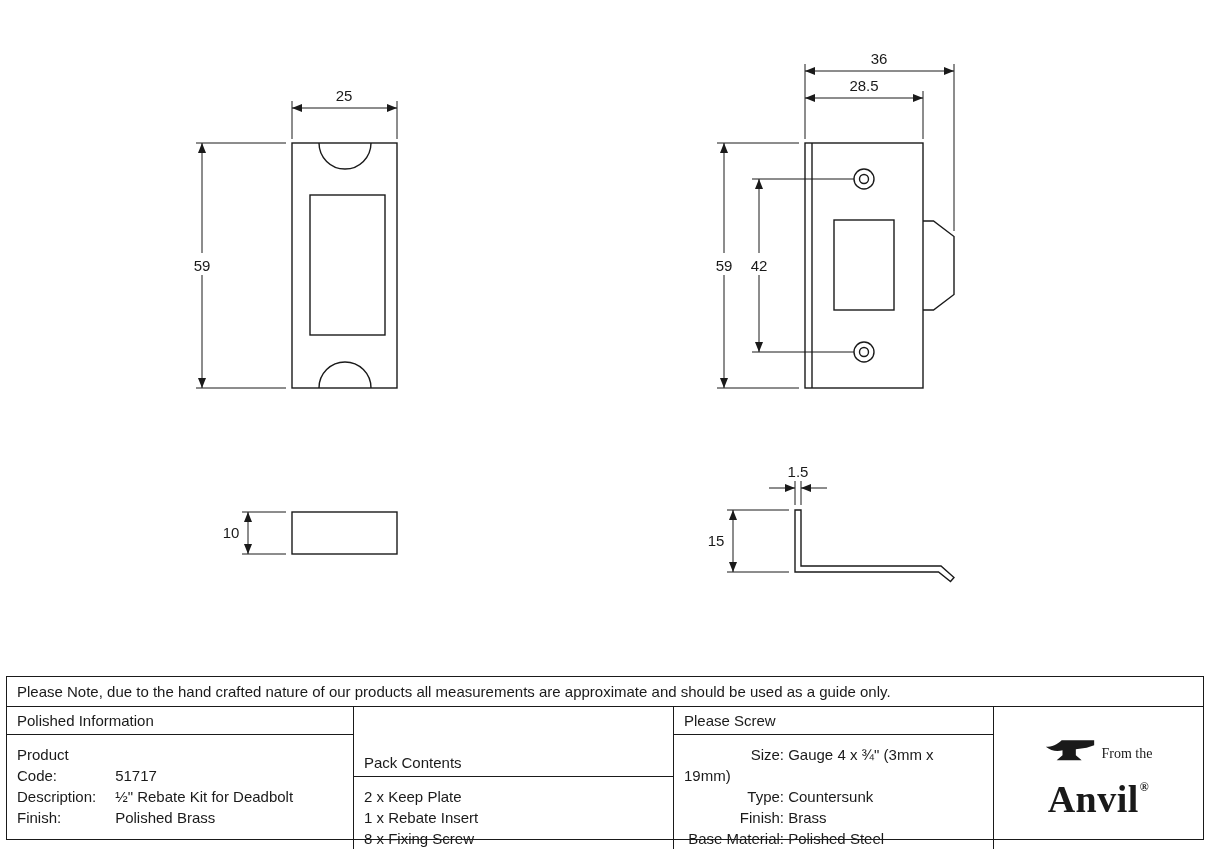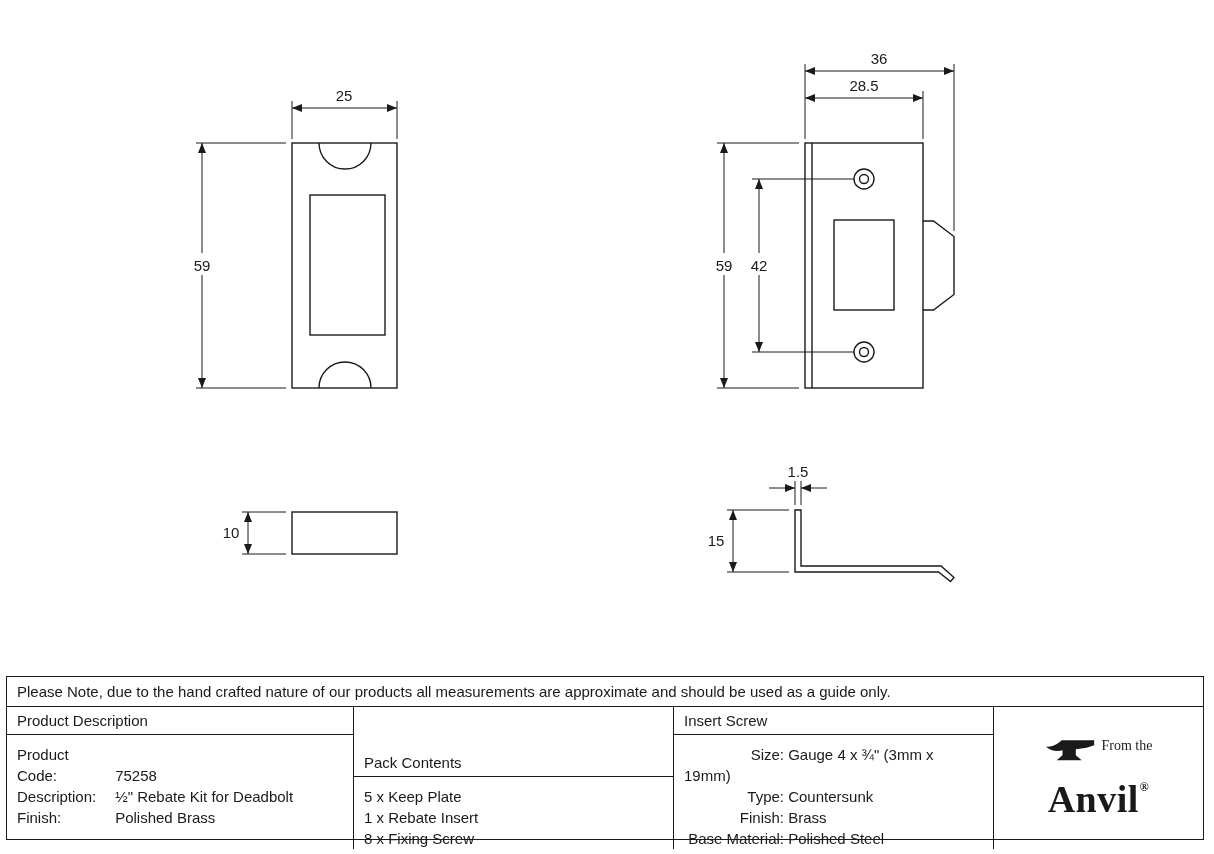--- a/index.html
+++ b/index.html
@@ -150,7 +150,7 @@
     <div class="info-table">
 
       <div class="col col-product">
-        <div class="col-header">Product Description</div>
+        <div class="col-header">Polished Information</div>
         <div class="col-body">
           <div>
             <span class="k k-prod">Product Code:</span>

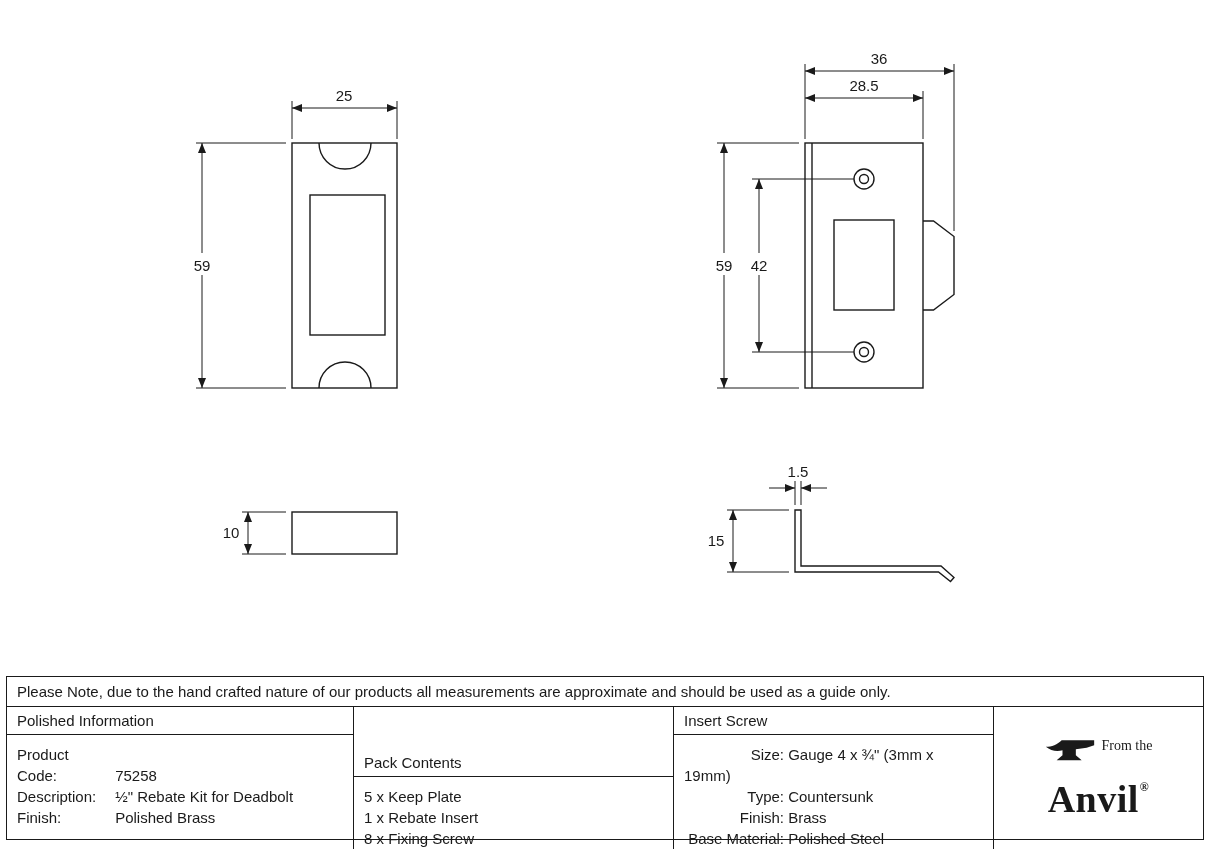--- a/index.html
+++ b/index.html
@@ -177,7 +177,7 @@
       </div>
 
       <div class="col col-screw">
-        <div class="col-header">Insert Screw</div>
+        <div class="col-header">Please Screw</div>
         <div class="col-body">
           <div>
             <span class="k k-screw">Size:</span>

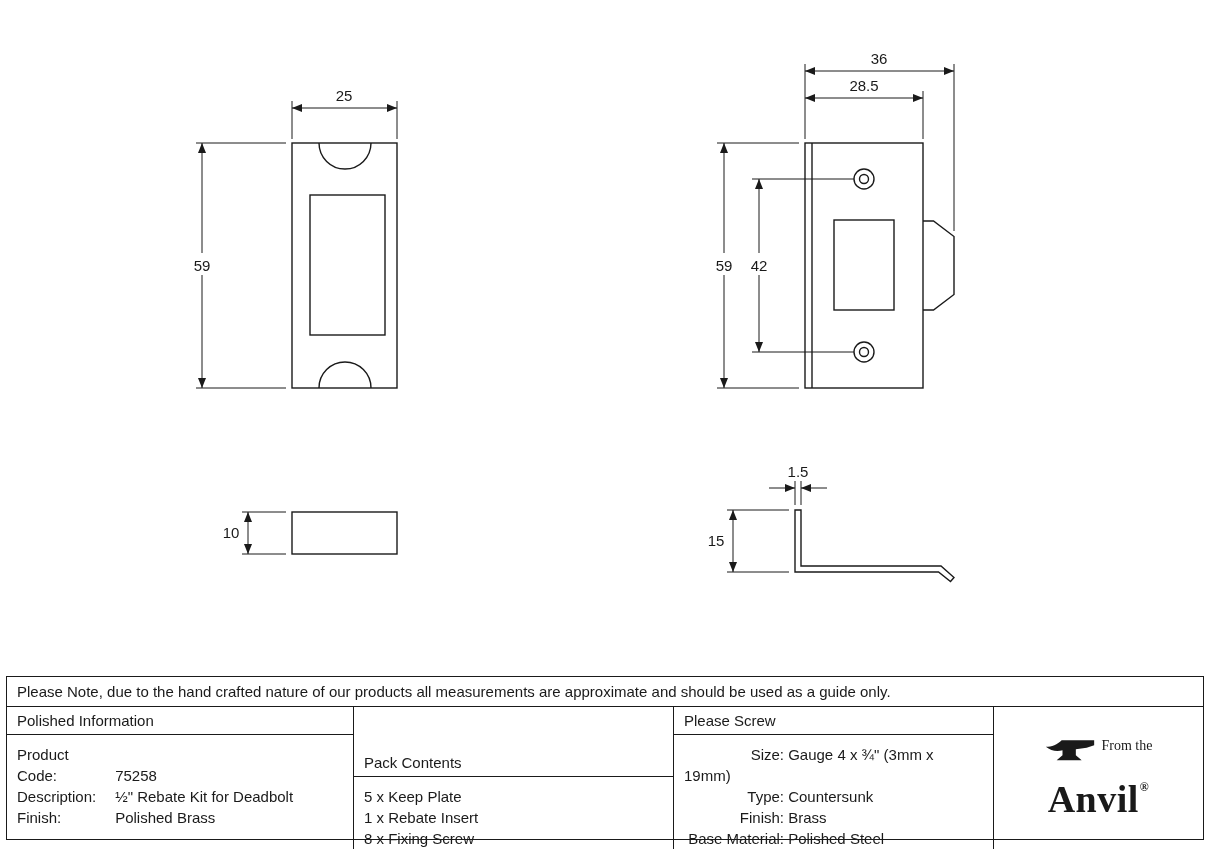--- a/index.html
+++ b/index.html
@@ -38,7 +38,7 @@
   .k-prod  { width:94px; }
   .k-screw { width:100px;text-align:right; }
   .logo { display:flex; flex-direction:column; align-items:center; }
-  .logo-top { display:flex; gap:7px; margin-bottom:16px; }
+  .logo-top { display:flex; align-items:flex-end; gap:7px; margin-bottom:16px; }
   .logo-tagline { font-family:"Liberation Serif", serif; font-size:14px; padding-bottom:2px; }
   .logo-main {
     font-family:"Liberation Serif", serif; font-weight:bold; font-size:38px;

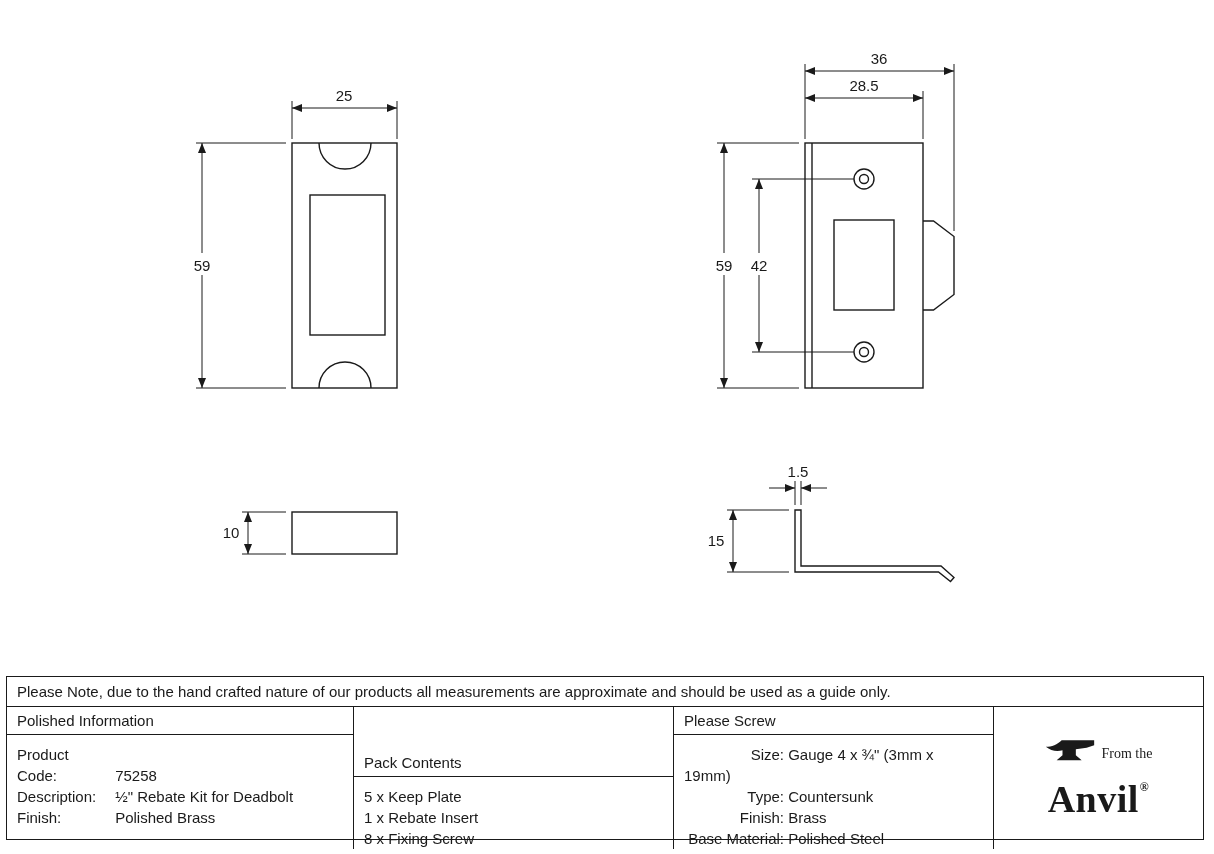--- a/index.html
+++ b/index.html
@@ -154,7 +154,7 @@
         <div class="col-body">
           <div>
             <span class="k k-prod">Product Code:</span>
-            <span>75258</span>
+            <span>51717</span>
           </div>
           <div>
             <span class="k k-prod">Description:</span>

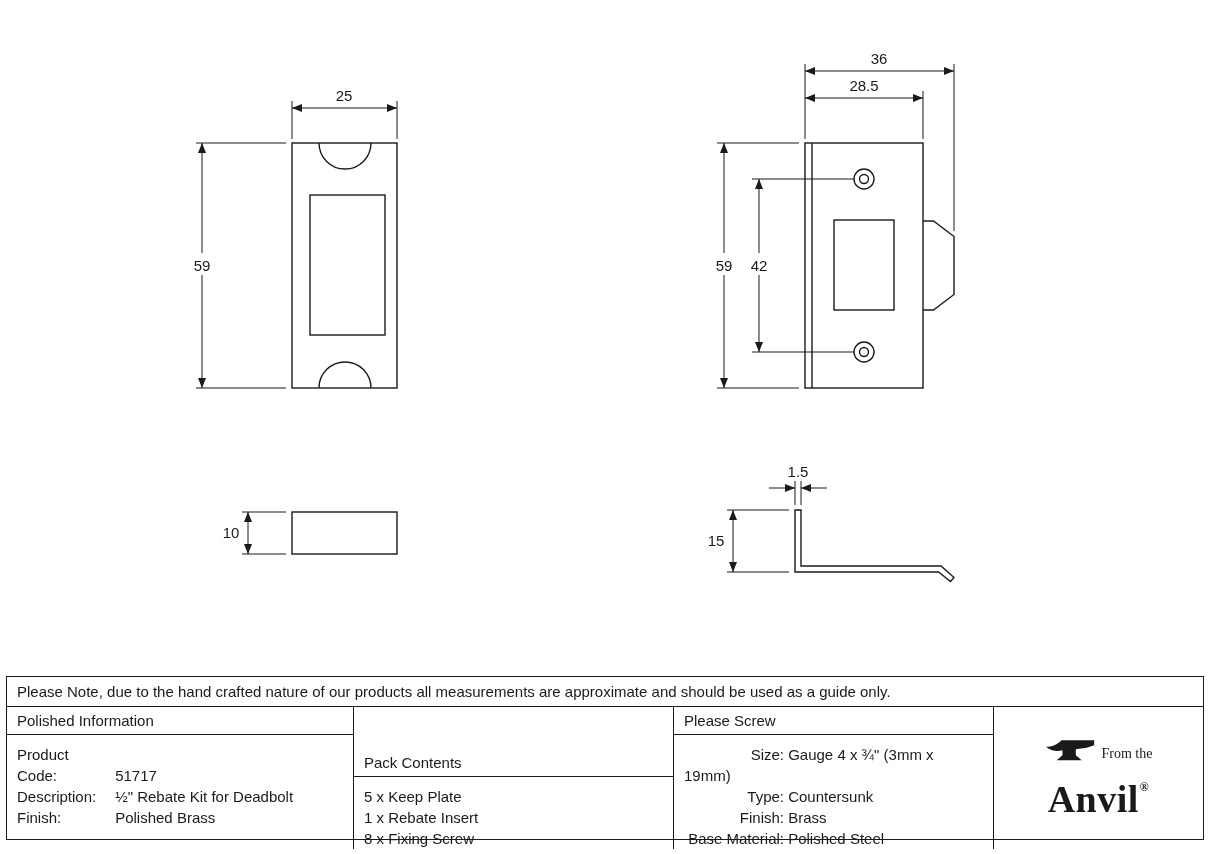--- a/index.html
+++ b/index.html
@@ -170,7 +170,7 @@
       <div class="col col-pack">
         <div class="col-header">Pack Contents</div>
         <div class="col-body">
-          <div>5 x Keep Plate</div>
+          <div>2 x Keep Plate</div>
           <div>1 x Rebate Insert</div>
           <div>8 x Fixing Screw</div>
         </div>

